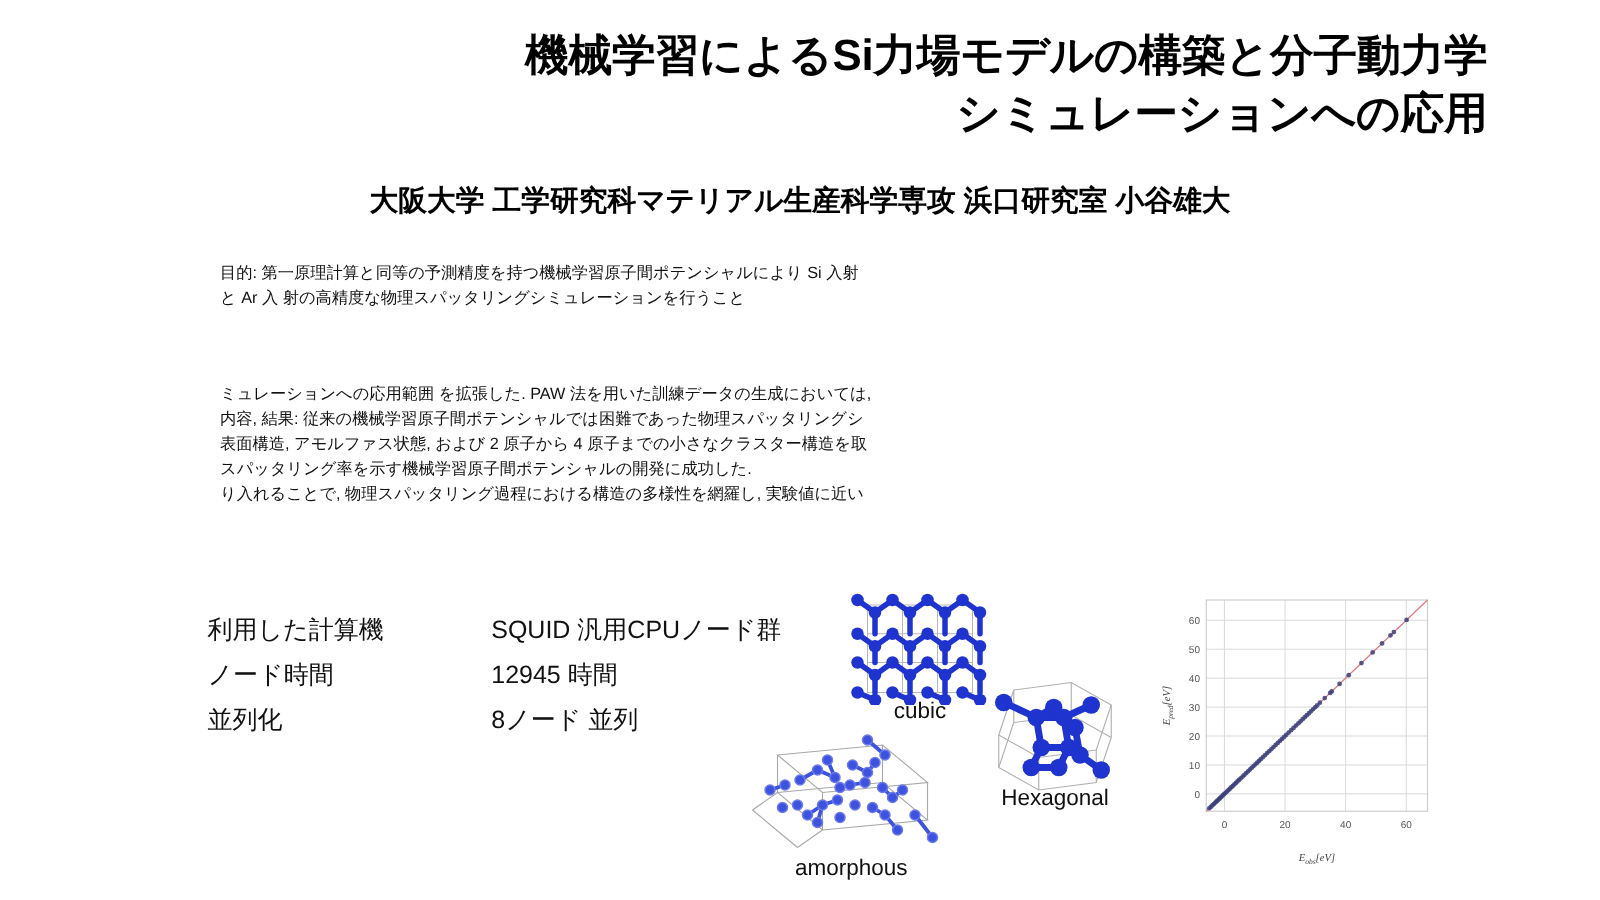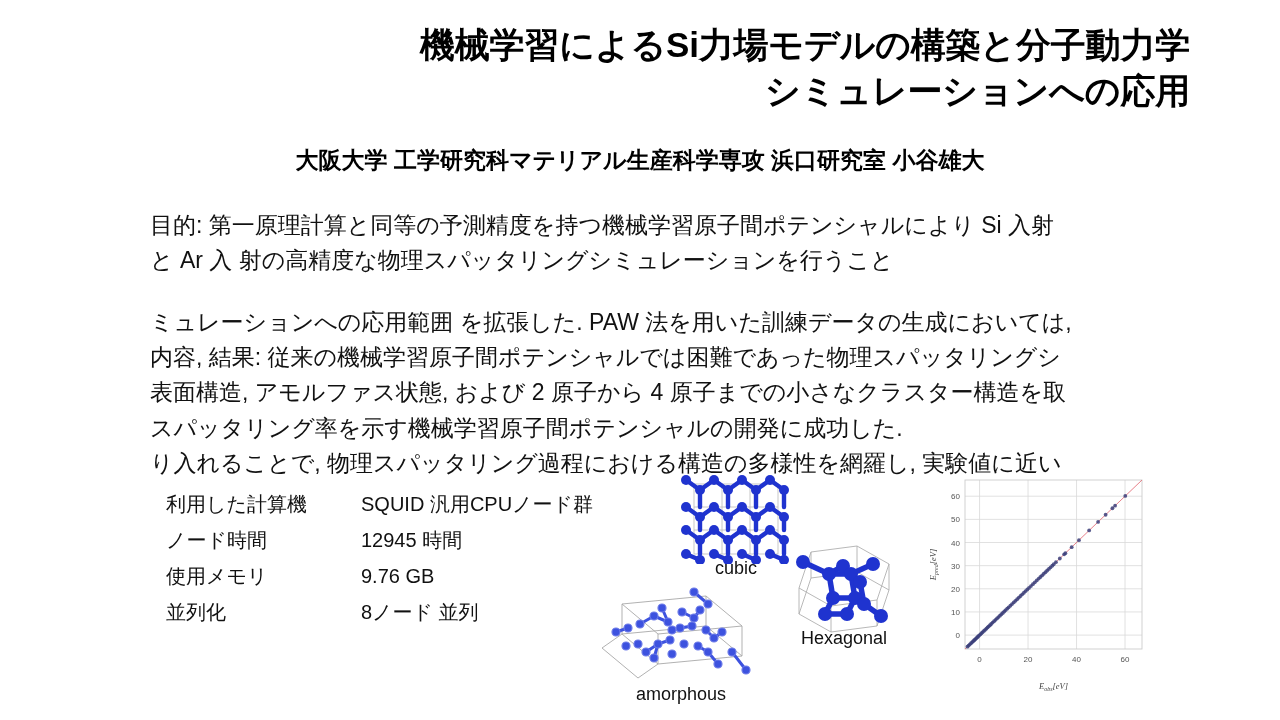--- a/index.html
+++ b/index.html
@@ -46,9 +46,9 @@
   
   .body-block {
     position: absolute;
-    left: 150px;
+    left: 176px;
     width: 950px;
-    font-size: 23px;
+    font-size: 13px;
     line-height: 1.53;
     color: #111;
   }

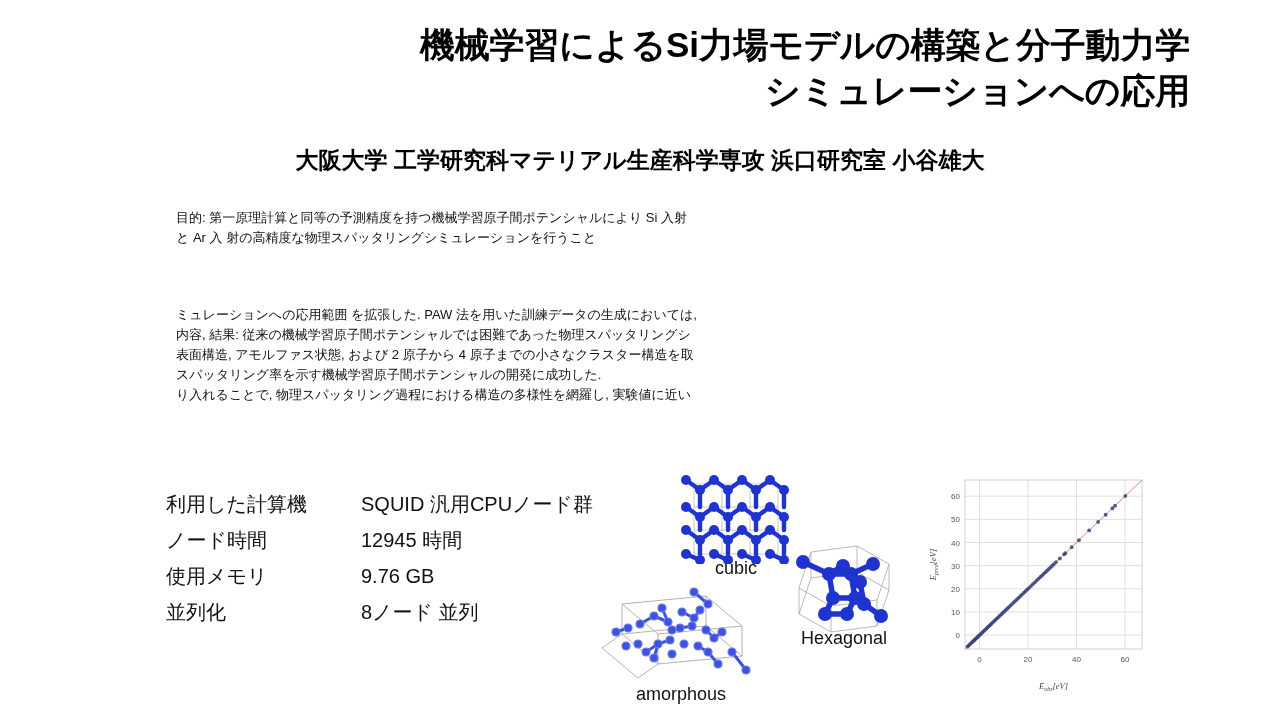--- a/index.html
+++ b/index.html
@@ -69,6 +69,7 @@
     display: flex;
     align-items: baseline;
     height: 36px;
+    gap: 32px;
   }
   #resource-table .res-label {
     width: 195px;

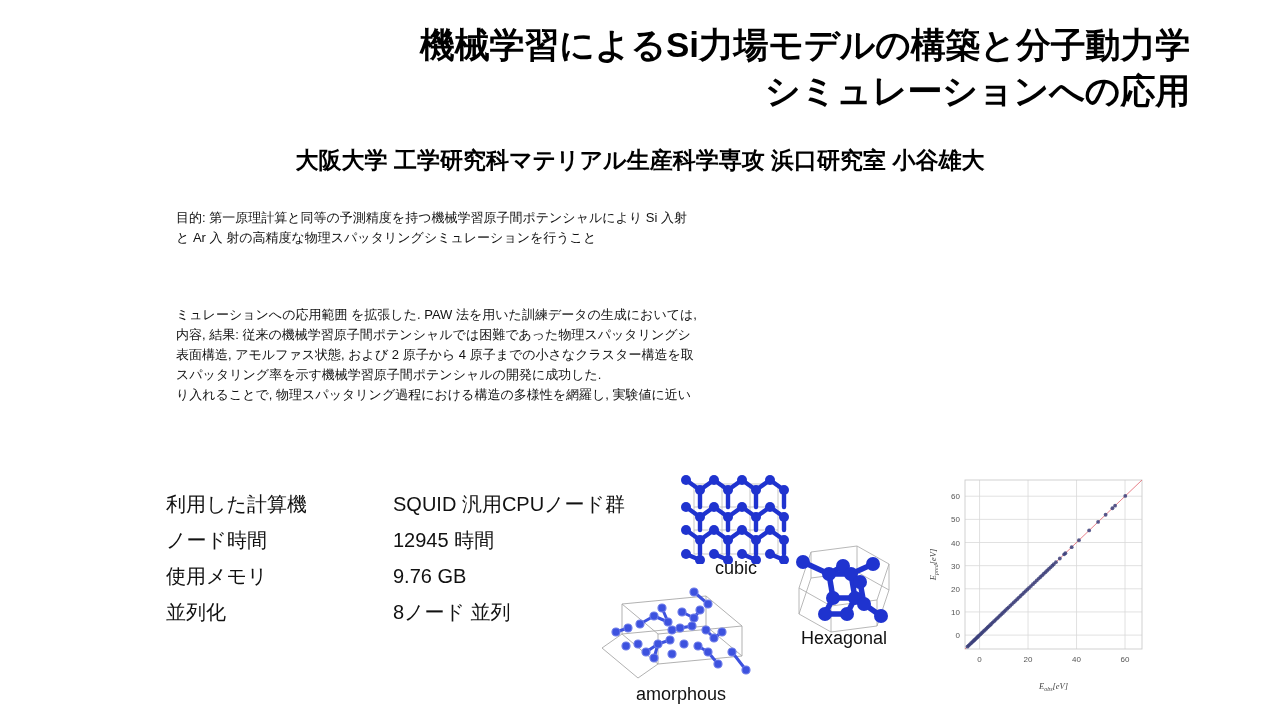--- a/index.html
+++ b/index.html
@@ -137,10 +137,6 @@
   <div class="res-row">
     <span class="res-label">ノード時間</span>
     <span class="res-value">12945 時間</span>
-  </div>
-  <div class="res-row">
-    <span class="res-label">使用メモリ</span>
-    <span class="res-value">9.76 GB</span>
   </div>
   <div class="res-row">
     <span class="res-label">並列化</span>

